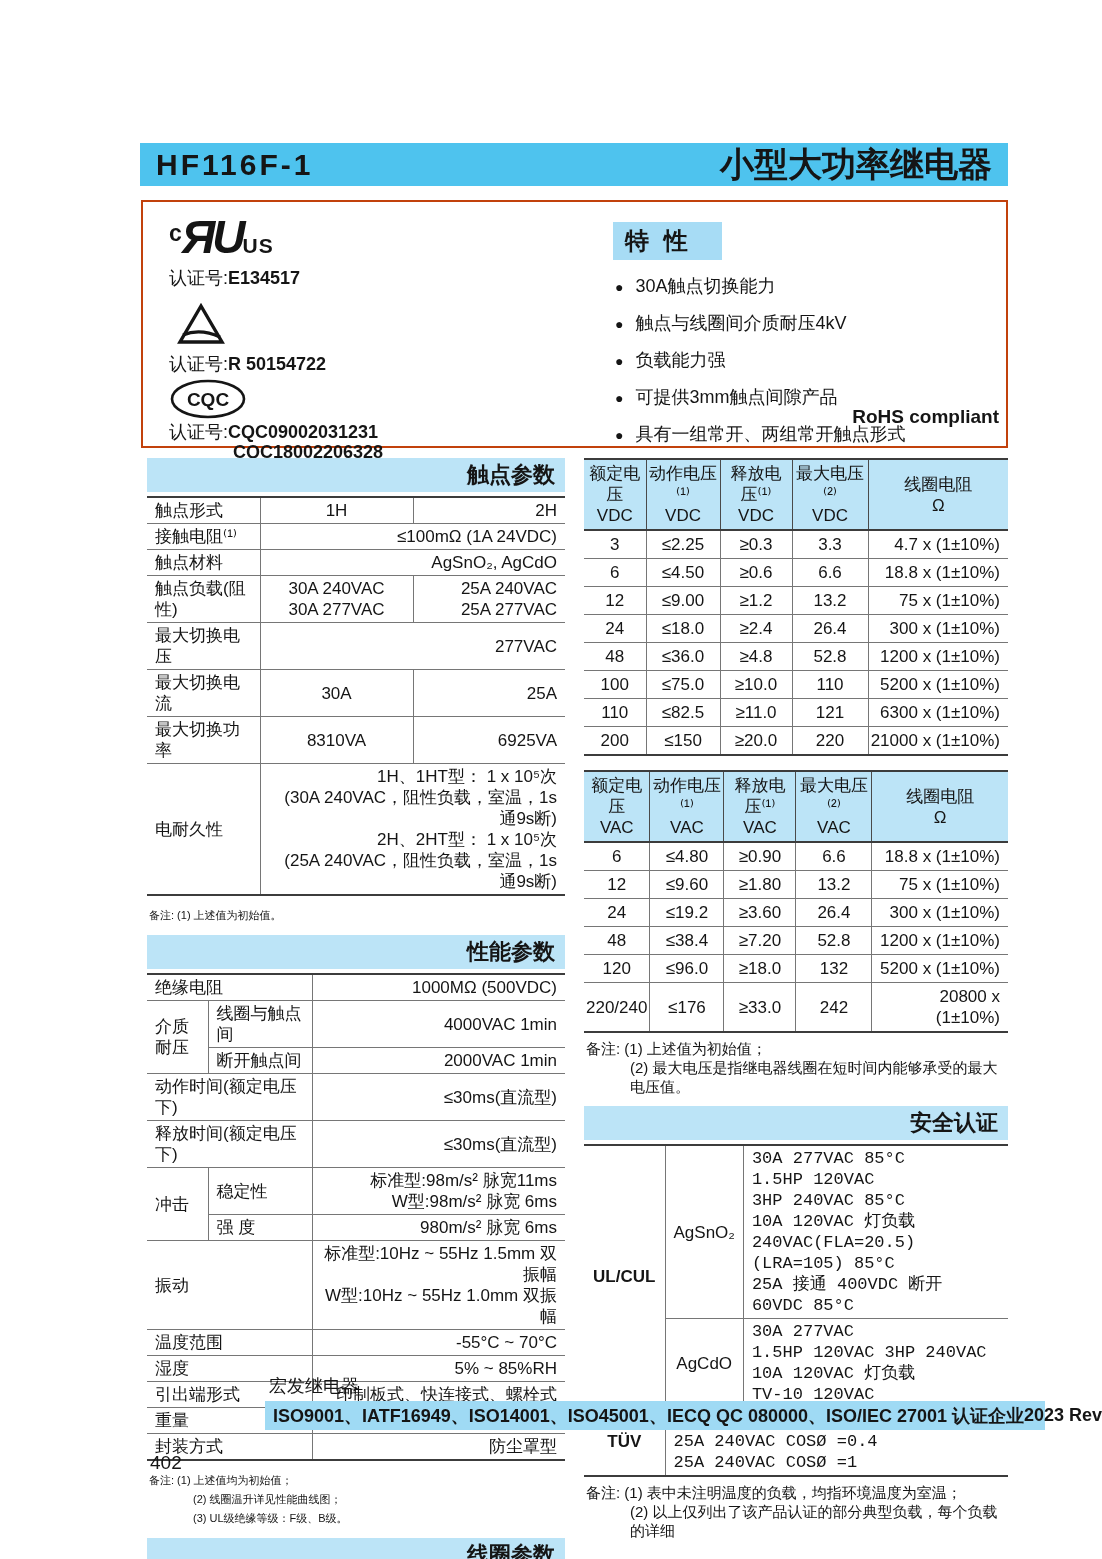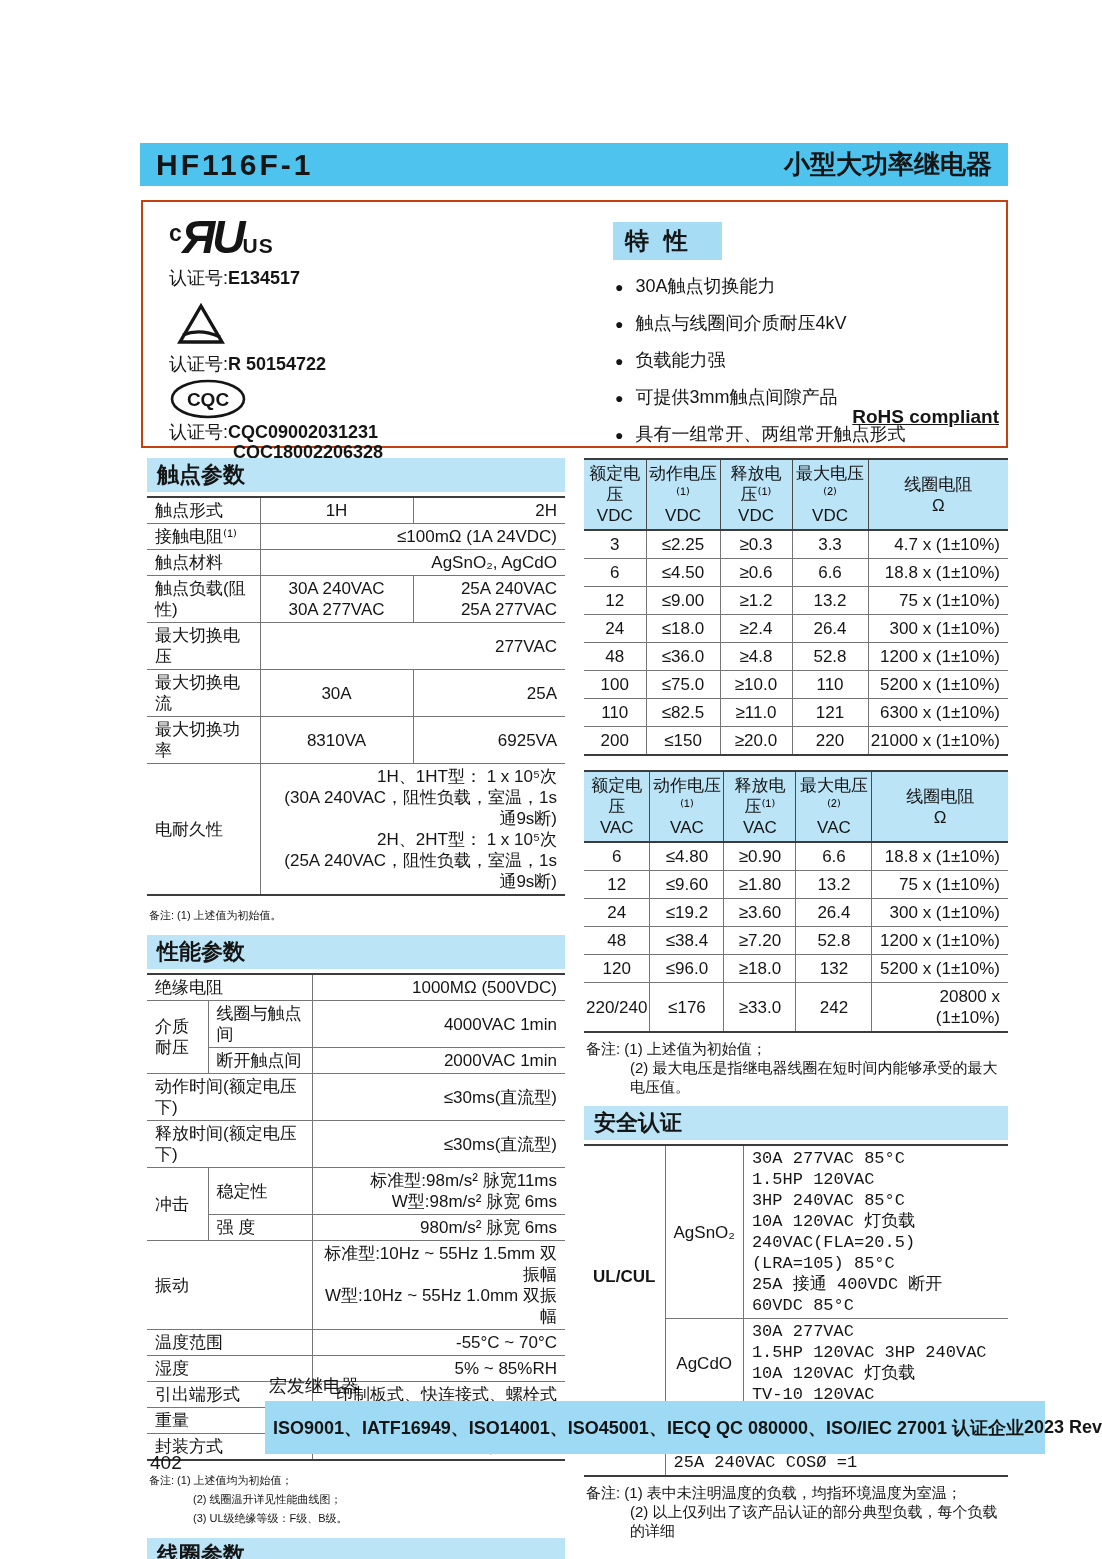--- a/index.html
+++ b/index.html
@@ -15,7 +15,7 @@
   .titlebar{position:absolute;left:140px;top:143px;width:868px;height:43px;background:var(--header_blue);
             display:flex;align-items:center;justify-content:space-between;padding:0 16px;box-sizing:border-box;}
   .model{font-size:30px;font-weight:bold;letter-spacing:3px;}
-  .pname{font-size:26px;font-weight:bold;}
+  .pname{font-size:34px;font-weight:bold;}
   
   .certbox{position:absolute;left:141px;top:200px;width:867px;height:248px;border:2px solid #c2410c;box-sizing:border-box;}
   .certs{position:absolute;left:26px;top:8px;width:420px;height:232px;}

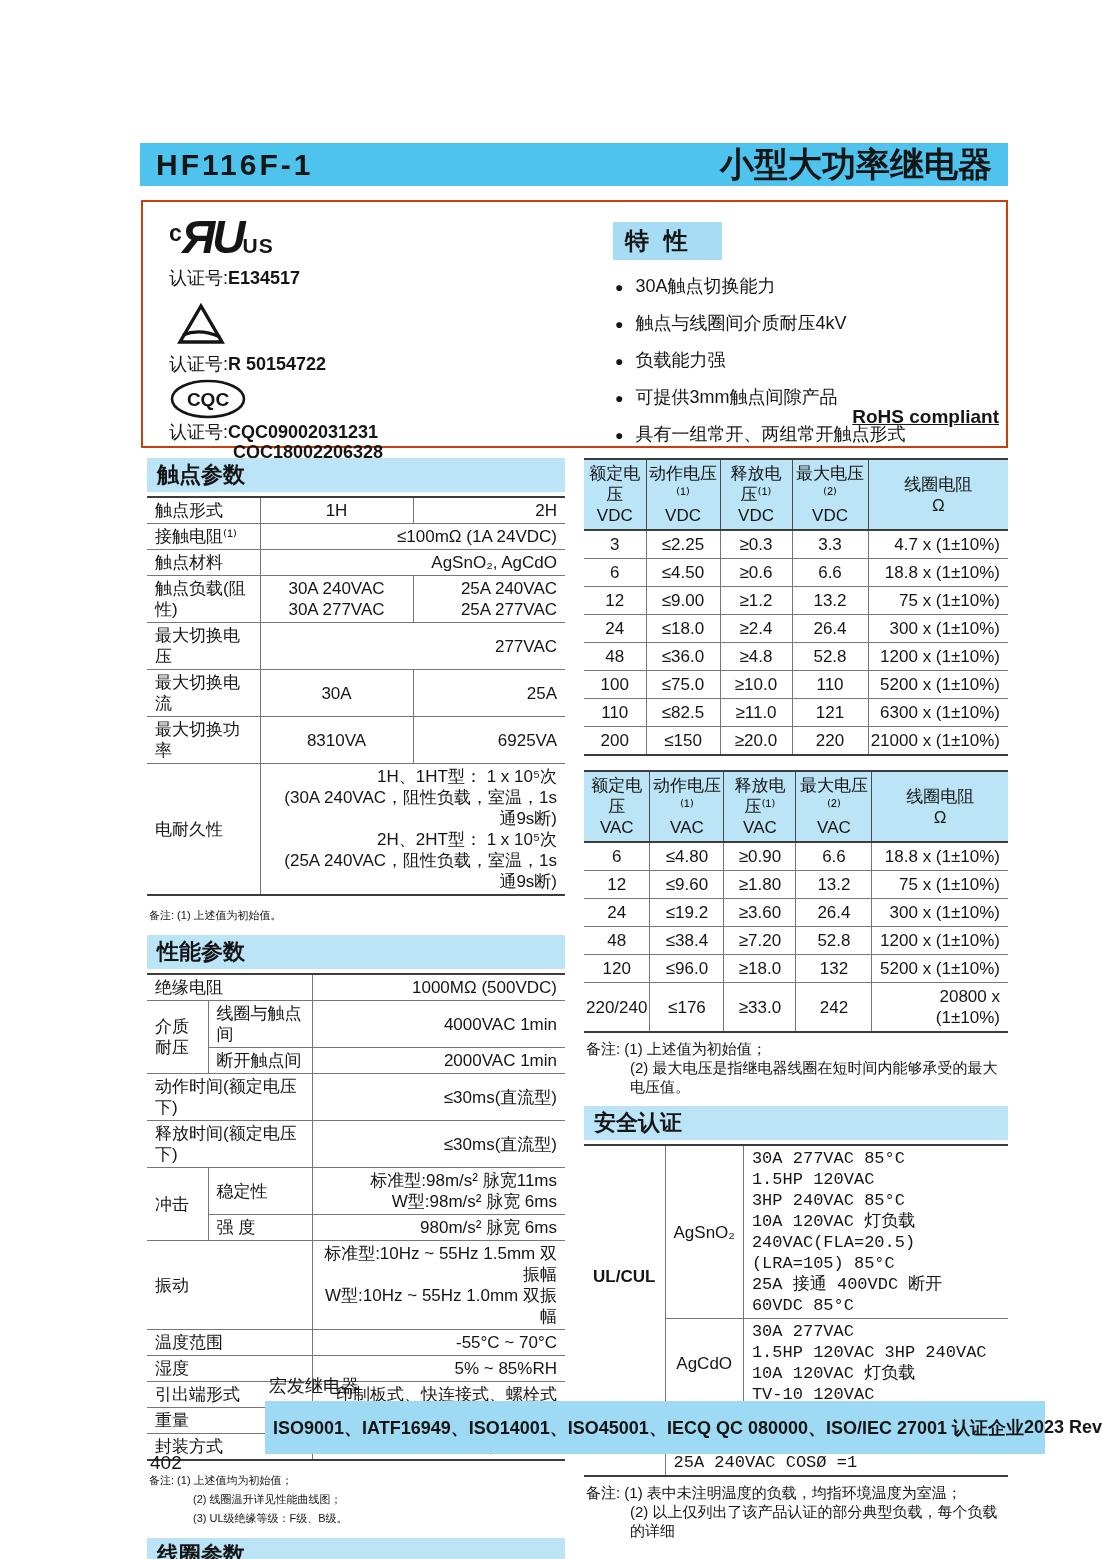--- a/index.html
+++ b/index.html
@@ -35,7 +35,7 @@
   .feat-list{margin-top:14px;}
   .feat-item{font-size:18px;margin:0 0 13px 2px;display:flex;align-items:baseline;}
   .bullet{font-size:14px;margin-right:12px;}
-  .rohs{position:absolute;right:0;bottom:0;font-weight:bold;font-size:19px;text-decoration:underline;}
+  .rohs{position:absolute;right:0;bottom:0;font-weight:bold;font-size:19px;}
   
   .col-left{position:absolute;left:147px;top:458px;width:418px;}
   .col-right{position:absolute;left:584px;top:458px;width:424px;}

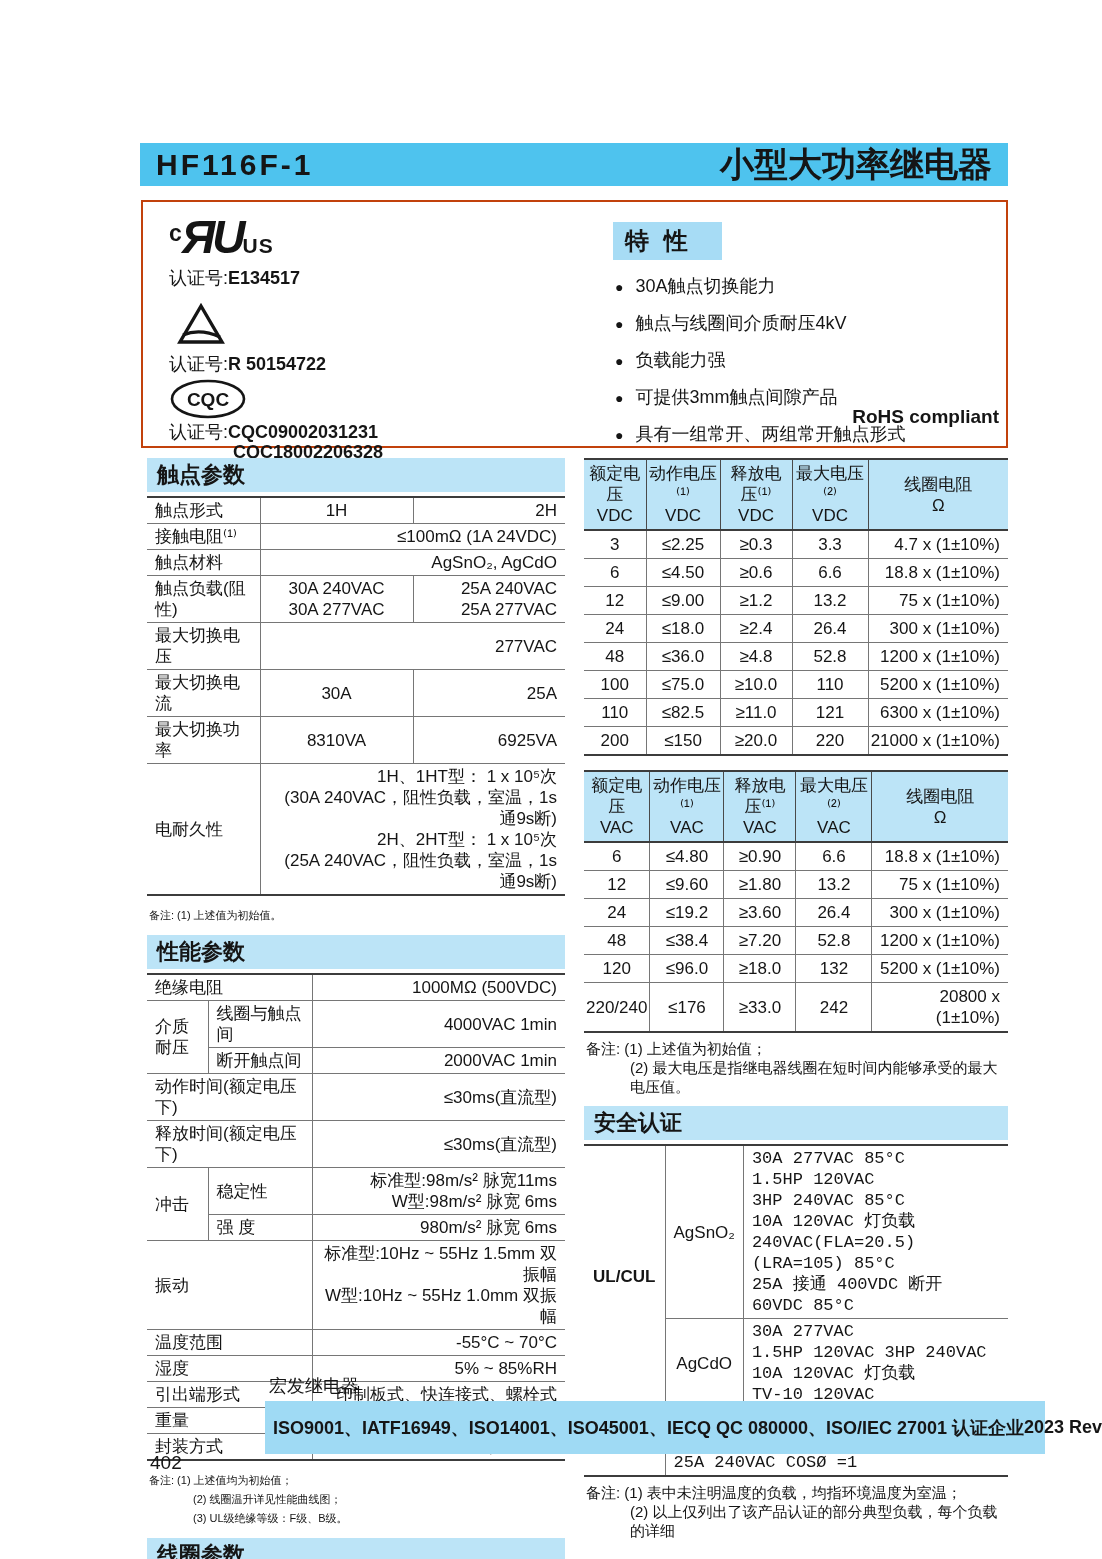--- a/index.html
+++ b/index.html
@@ -39,7 +39,7 @@
   
   .col-left{position:absolute;left:147px;top:458px;width:418px;}
   .col-right{position:absolute;left:584px;top:458px;width:424px;}
-  .secbar{height:34px;background:var(--section_blue);display:flex;align-items:center;justify-content:flex-start;
+  .secbar{height:34px;background:var(--section_blue);display:flex;align-items:center;justify-content:flex-end;
           padding:0 10px;box-sizing:border-box;font-size:22px;font-weight:bold;margin-bottom:4px;}
   .secbar .temp{font-size:18px;font-weight:normal;}
   

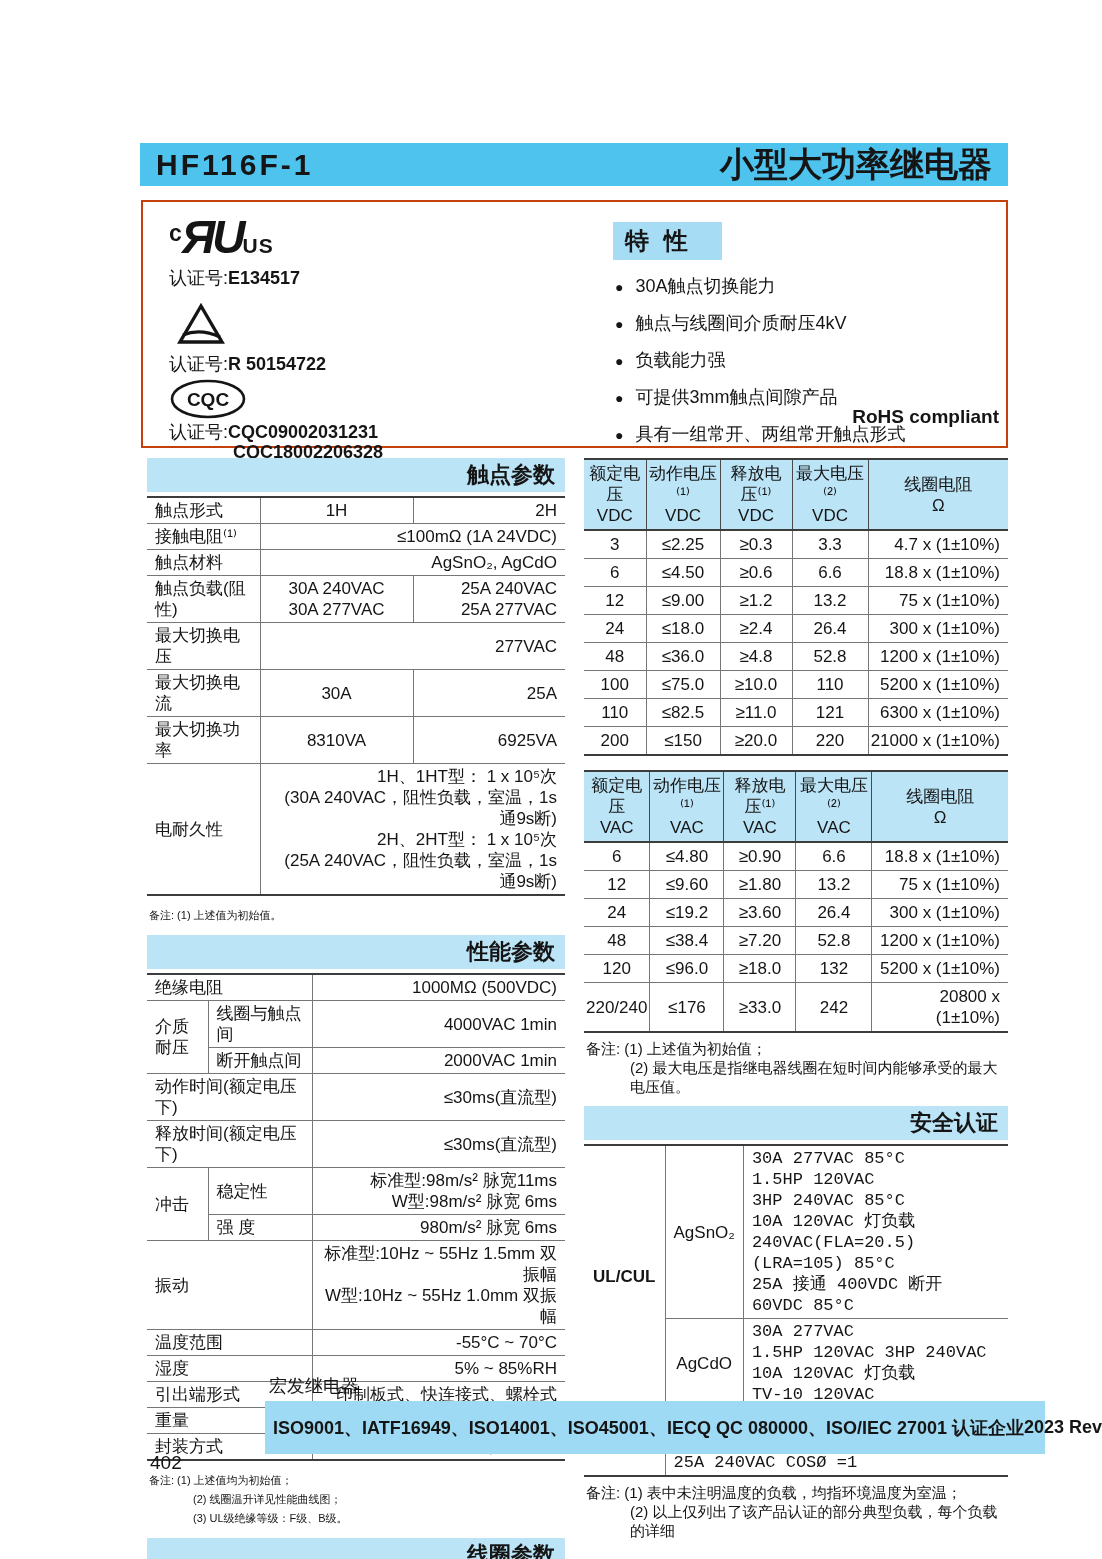--- a/index.html
+++ b/index.html
@@ -72,7 +72,7 @@
   .footer{position:absolute;left:228px;top:1374px;width:780px;margin-left:37px;}
   .company{font-size:18px;margin:0 0 3px 4px;}
   .fbar{background:var(--footer_blue);height:29px;display:flex;align-items:center;justify-content:space-between;
-        padding:12px 8px;font-weight:bold;font-size:18px;white-space:nowrap;}
+        padding:0 8px;font-weight:bold;font-size:18px;white-space:nowrap;}
   .pagenum{position:absolute;left:150px;top:1452px;font-size:19px;}
   svg{display:block;}
 </style>

